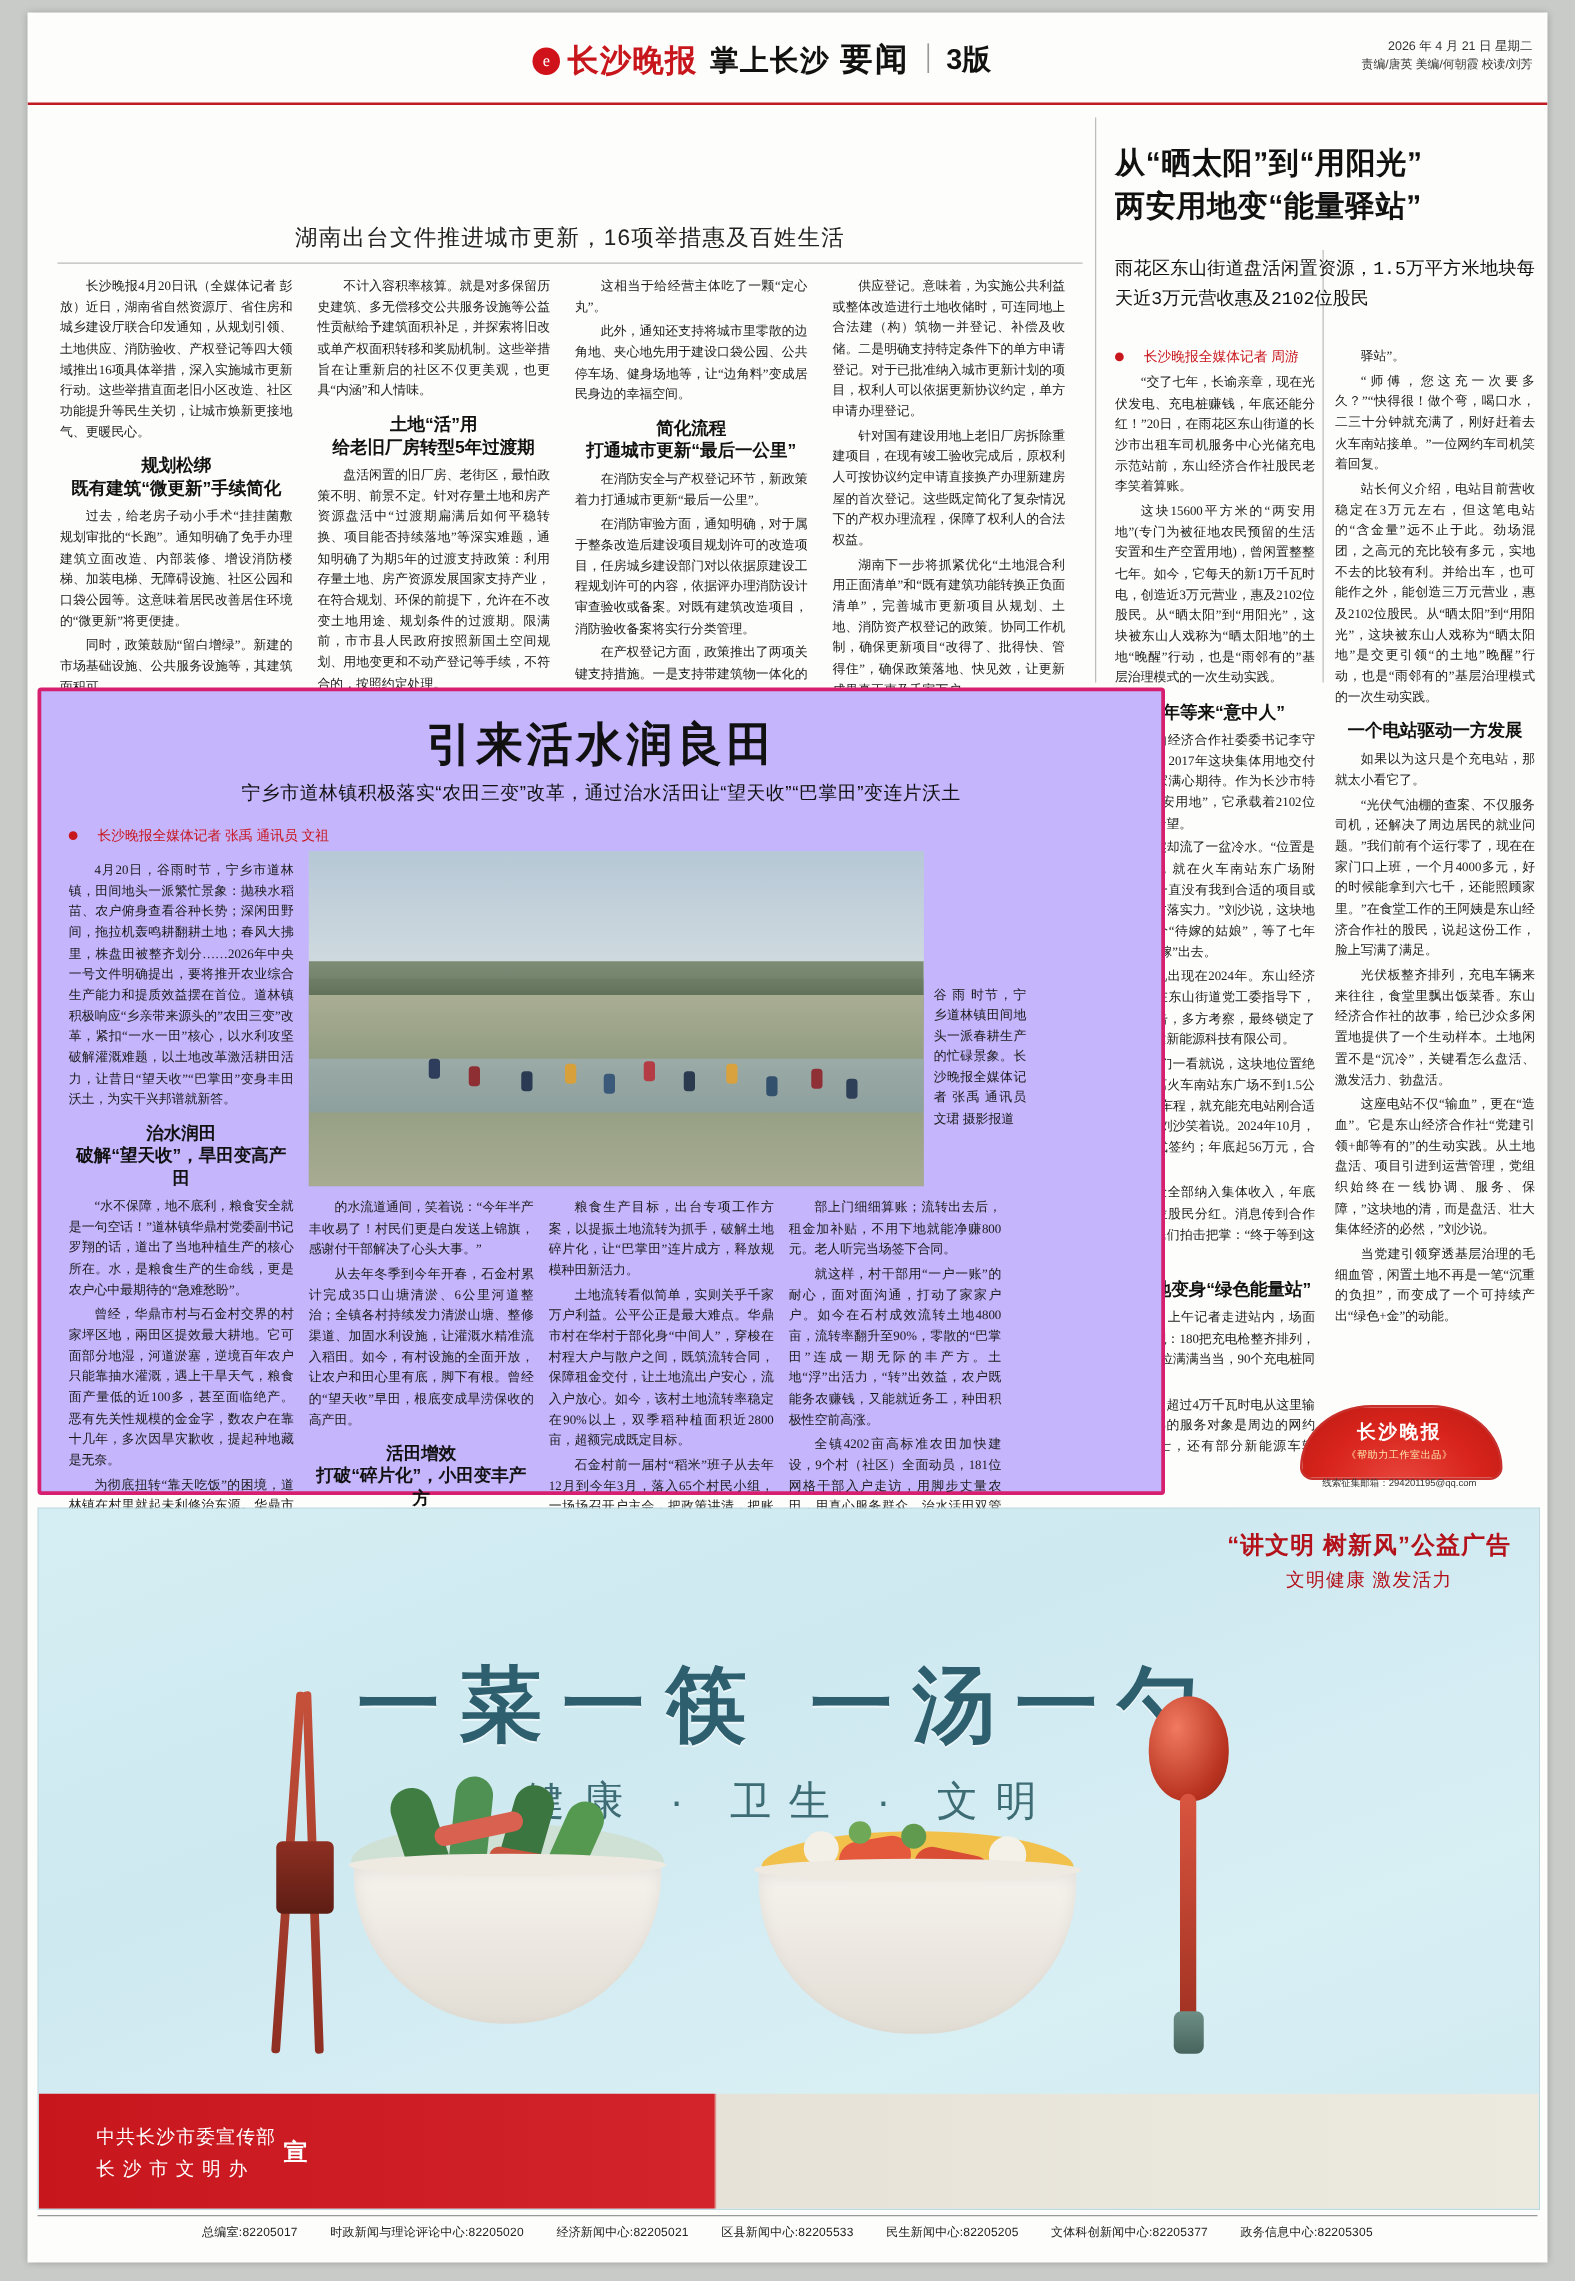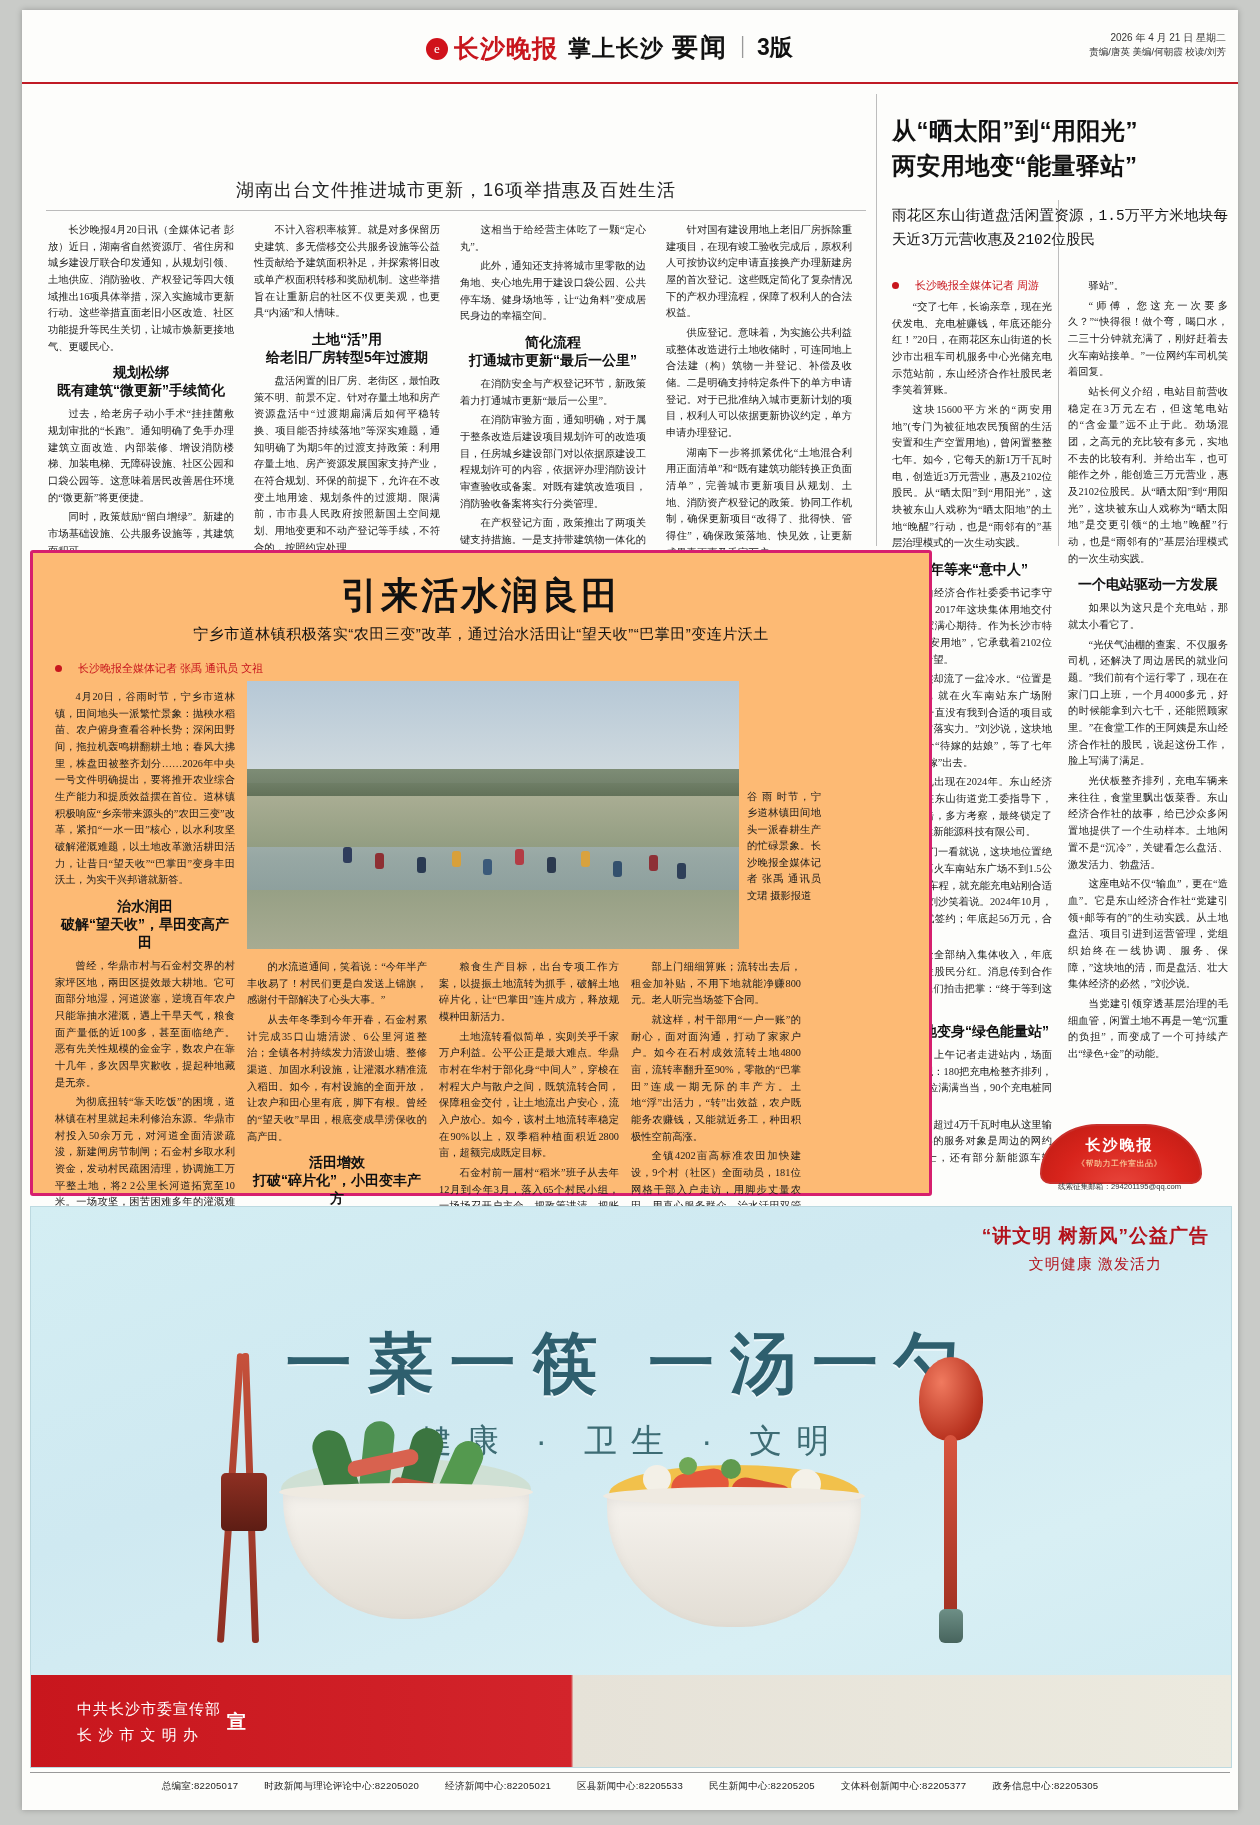--- a/index.html
+++ b/index.html
@@ -275,8 +275,8 @@
 
   <div class="bodycol c4" style="top:212px;">
     <div class="col-text">
+      <p>供应登记。意味着，为实施公共利益或整体改造进行土地收储时，可连同地上合法建（构）筑物一并登记、补偿及收储。二是明确支持特定条件下的单方申请登记。对于已批准纳入城市更新计划的项目，权利人可以依据更新协议约定，单方申请办理登记。</p>
       <p>针对国有建设用地上老旧厂房拆除重建项目，在现有竣工验收完成后，原权利人可按协议约定申请直接换产办理新建房屋的首次登记。这些既定简化了复杂情况下的产权办理流程，保障了权利人的合法权益。</p>
-      <p>供应登记。意味着，为实施公共利益或整体改造进行土地收储时，可连同地上合法建（构）筑物一并登记、补偿及收储。二是明确支持特定条件下的单方申请登记。对于已批准纳入城市更新计划的项目，权利人可以依据更新协议约定，单方申请办理登记。</p>
       <p>湖南下一步将抓紧优化“土地混合利用正面清单”和“既有建筑功能转换正负面清单”，完善城市更新项目从规划、土地、消防资产权登记的政策。协同工作机制，确保更新项目“改得了、批得快、管得住”，确保政策落地、快见效，让更新成果真正惠及千家万户。</p>
     </div>
   </div>

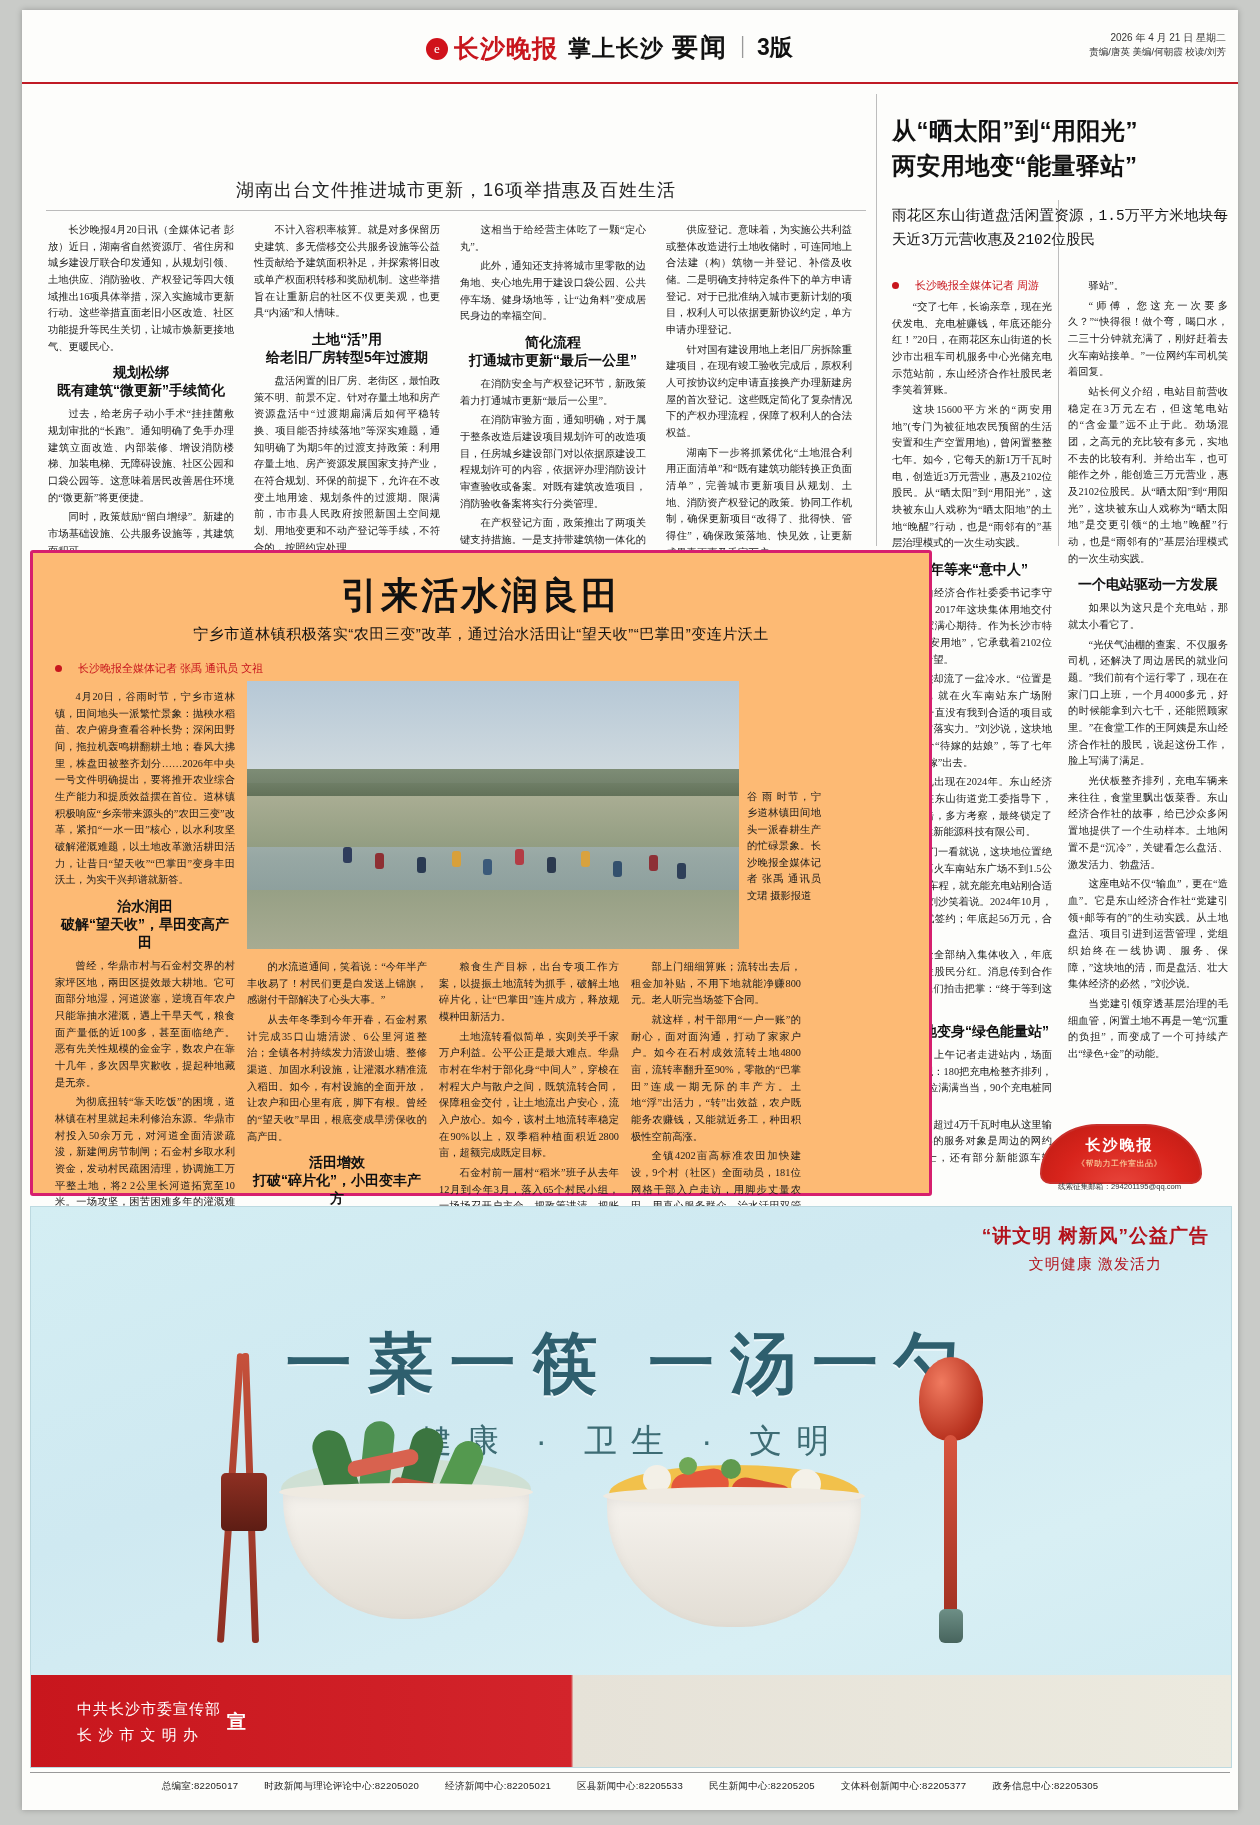--- a/index.html
+++ b/index.html
@@ -103,7 +103,7 @@
   
   .feature{
     position:absolute;left:8px;top:540px;width:896px;height:640px;
-    border:3px solid #d61f6e;border-radius:3px;background:#fdba74;
+    border:3px solid #d61f6e;border-radius:3px;background:#c4b5fd;
   }
   .f-title{
     position:absolute;left:0;top:18px;width:896px;text-align:center;

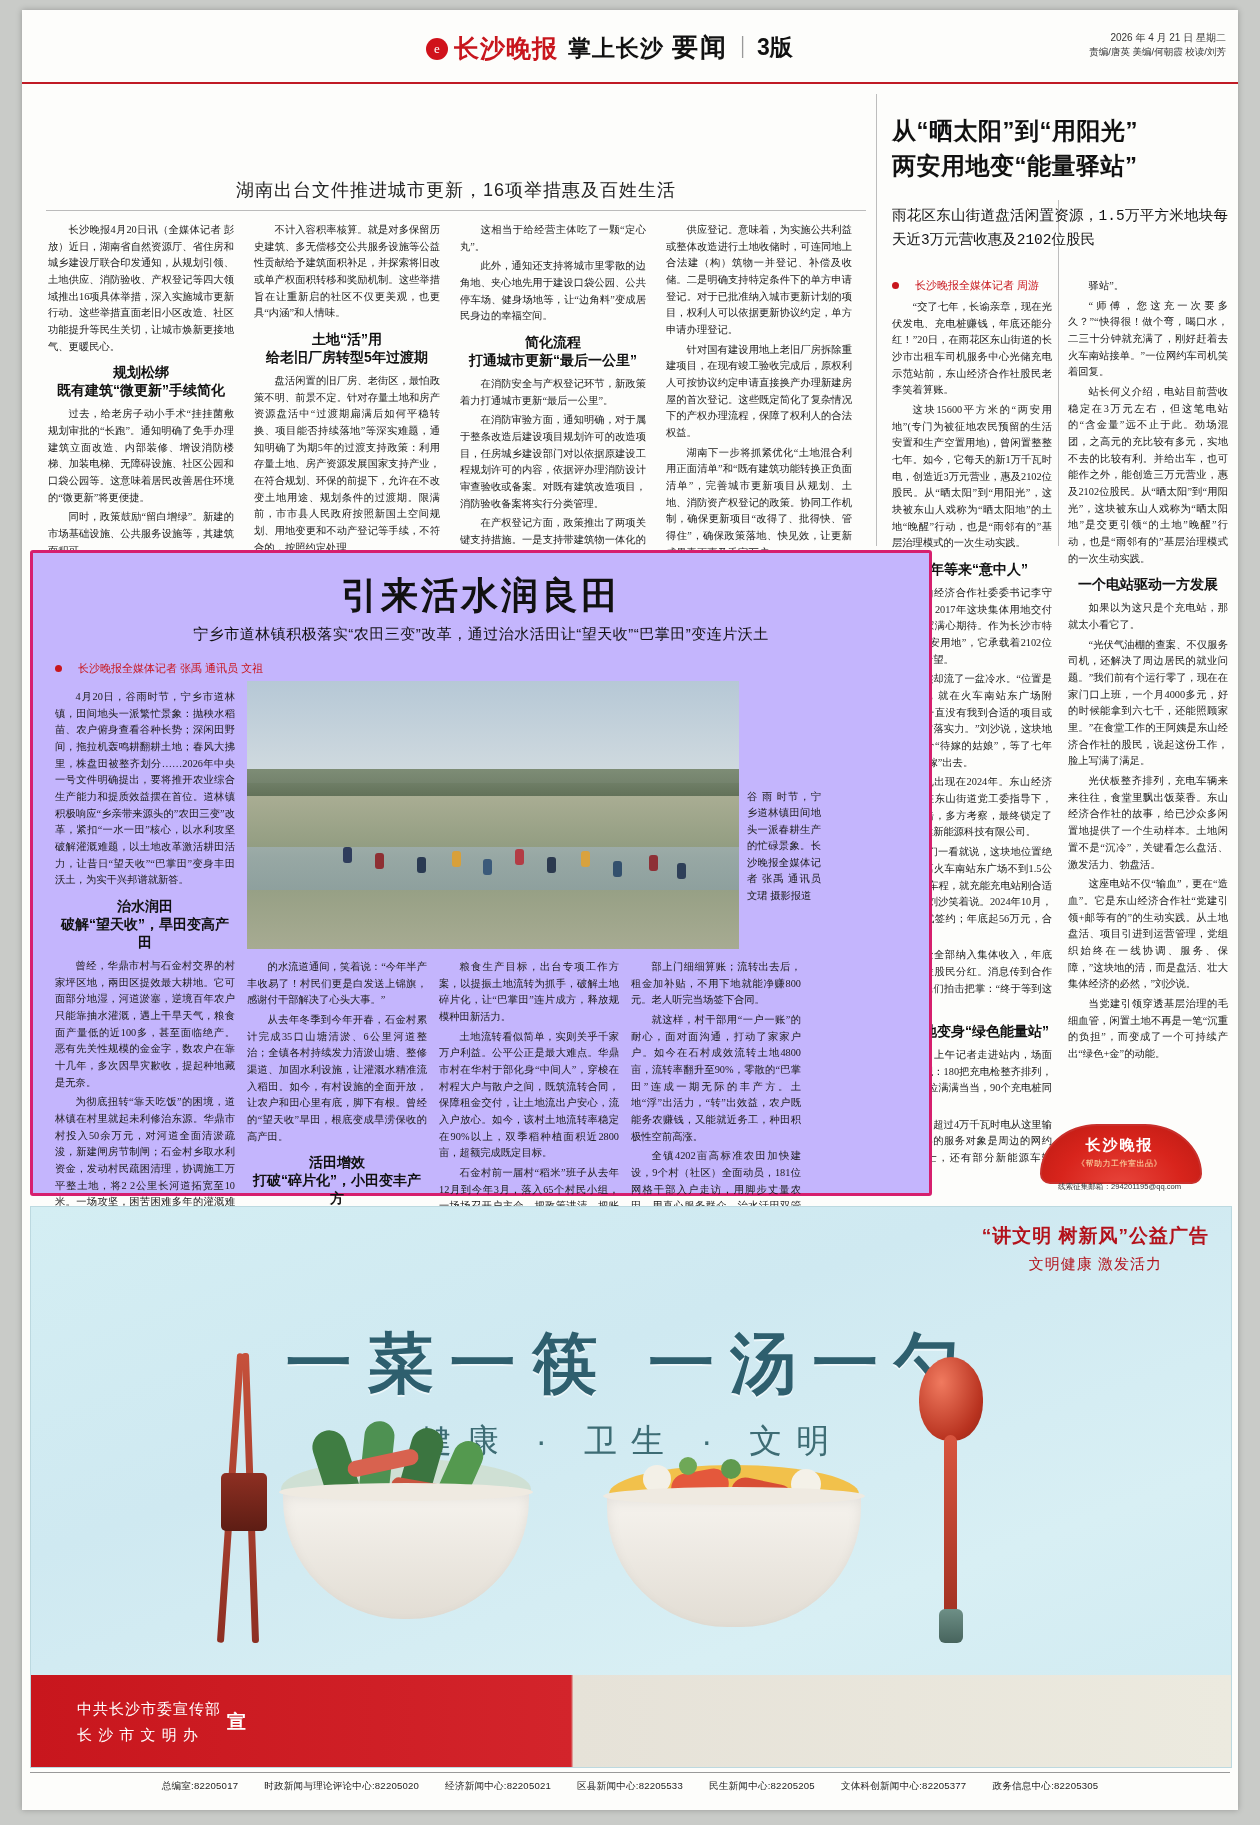--- a/index.html
+++ b/index.html
@@ -360,6 +360,7 @@
       <div class="subhead" style="white-space:pre-line;">治水润田
 破解“望天收”，旱田变高产田</div>
       <div class="col-text">
+        <p>“水不保障，地不底利，粮食安全就是一句空话！”道林镇华鼎村党委副书记罗翔的话，道出了当地种植生产的核心所在。水，是粮食生产的生命线，更是农户心中最期待的“急难愁盼”。</p>
         <p>曾经，华鼎市村与石金村交界的村家坪区地，兩田区提效最大耕地。它可面部分地湿，河道淤塞，逆境百年农户只能靠抽水灌溉，遇上干旱天气，粮食面产量低的近100多，甚至面临绝产。恶有先关性规模的金金字，数农户在靠十几年，多次因旱灾歉收，提起种地藏是无奈。</p>
         <p>为彻底扭转“靠天吃饭”的困境，道林镇在村里就起未利修治东源。华鼎市村投入50余万元，对河道全面清淤疏浚，新建闸房节制闸；石金村乡取水利资金，发动村民疏困清理，协调施工万平整土地，将2 2公里长河道拓宽至10米。一场攻坚，困苦困难多年的灌溉难题迎刃而解，金铁强着看畅通</p>
       </div>

